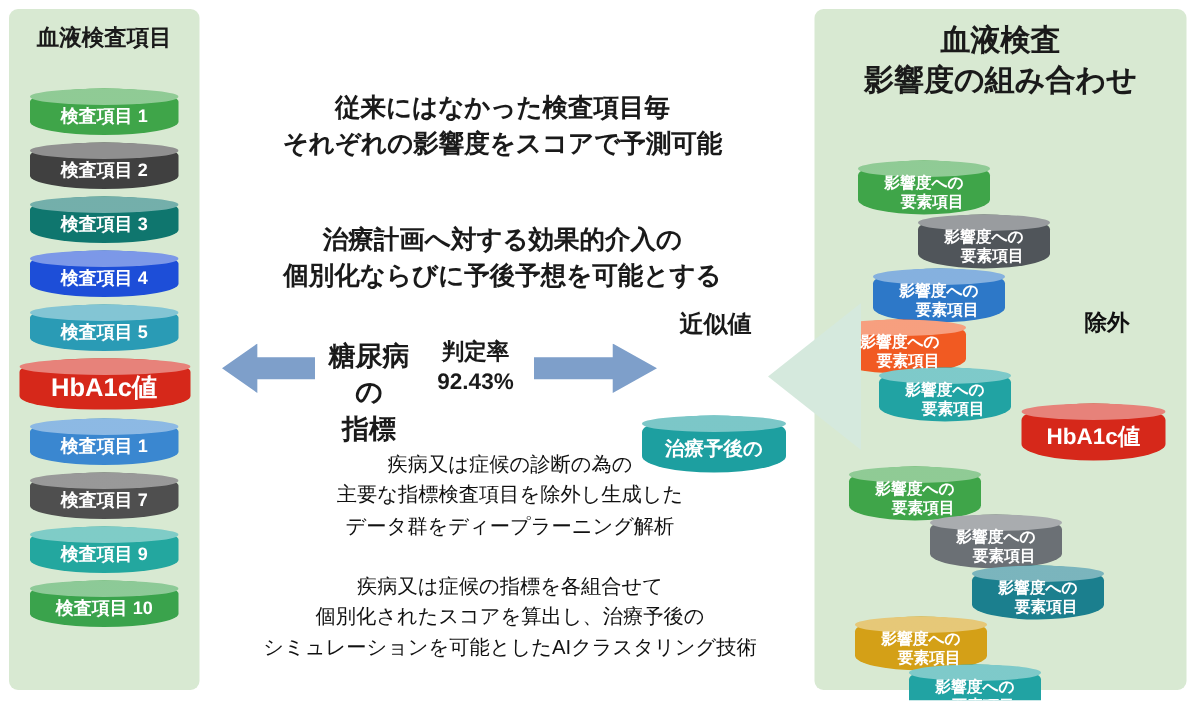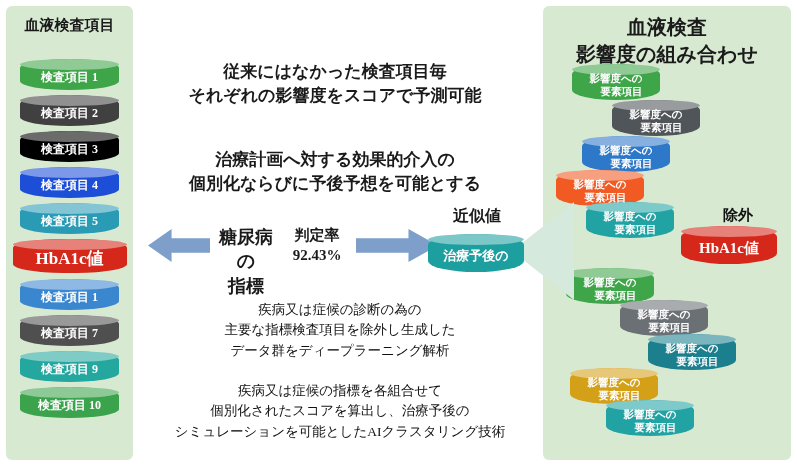--- a/index.html
+++ b/index.html
@@ -7,7 +7,7 @@
     position: relative;
     width: 797px; height: 467px;
     background: #ffffff;
-    font-family: Liberation Serif, serif;
+    font-family: Liberation Sans, sans-serif;
     color: #1a1a1a;
     overflow: hidden;
   }

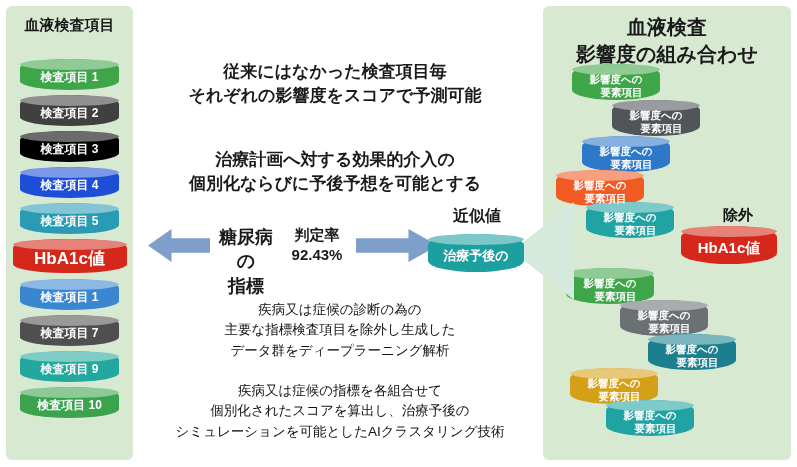--- a/index.html
+++ b/index.html
@@ -22,7 +22,7 @@
   .right-panel .panel-title { font-size: 20px; padding: 8px 2px 0; line-height: 1.35; }
 
   
-  .cyl { position: relative; display: flex; align-items: center; justify-content: center; }
+  .cyl { position: relative; display: flex; align-items: center; justify-content: center; margin-top: 43px; }
   .cyl::before {
     content:""; position:absolute; left:0; right:0; top:0; height:11px;
     border-radius:50%;

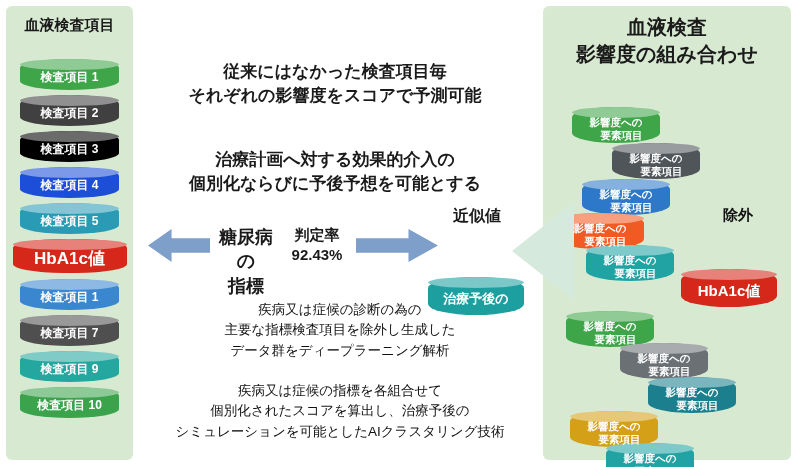--- a/index.html
+++ b/index.html
@@ -87,7 +87,7 @@
     <div class="cyl l-item" style="background-color: rgb(64, 64, 64);">
         <span class="cyl-label">検査項目 2</span>
       </div>
-    <div class="cyl l-item" style="background-color: #000000;">
+    <div class="cyl l-item" style="background-color: #0f766e;">
         <span class="cyl-label">検査項目 3</span>
       </div>
     <div class="cyl l-item" style="background-color: #1d4ed8;">

